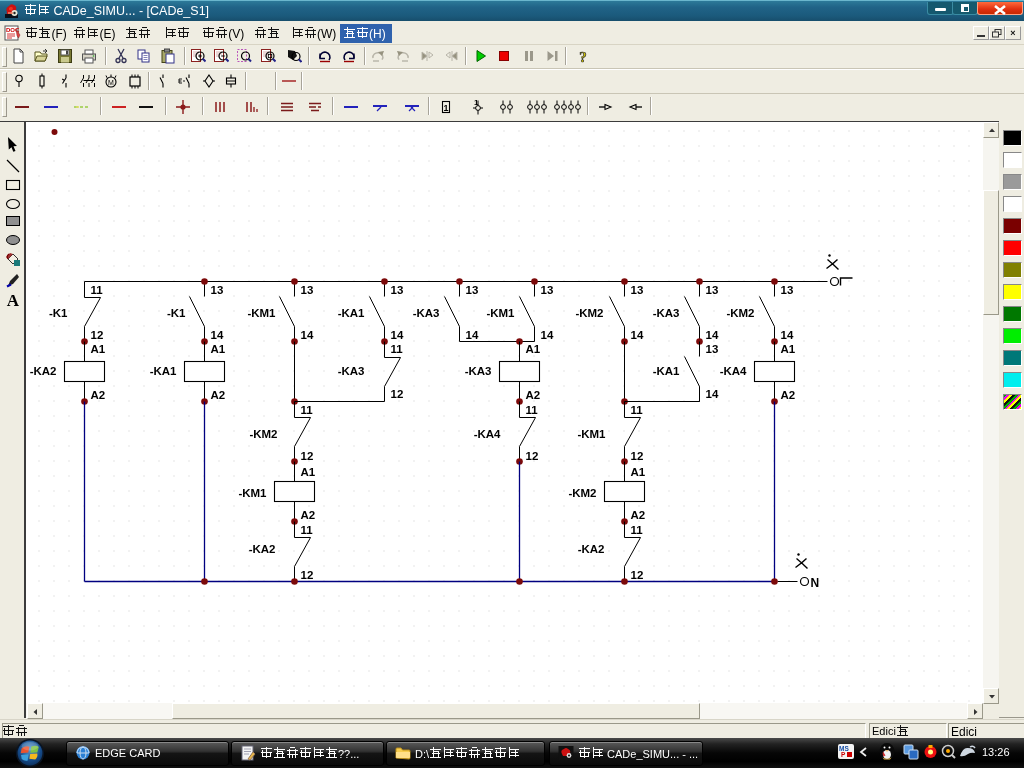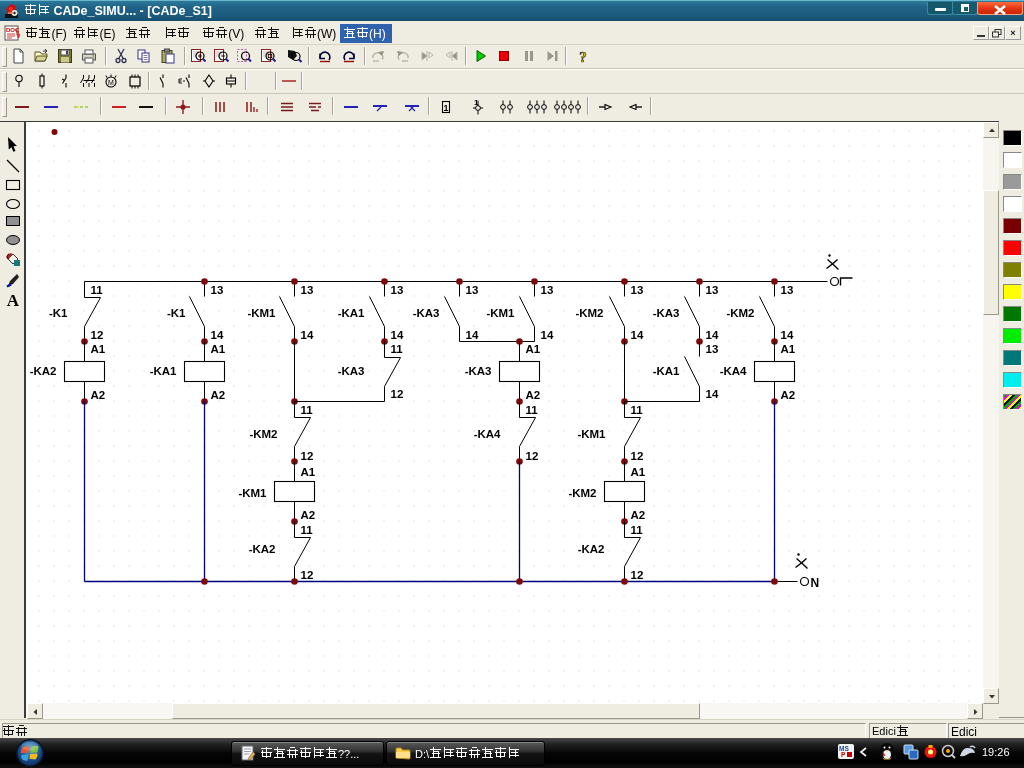--- a/index.html
+++ b/index.html
@@ -27,7 +27,7 @@
       <circle cx="11.5" cy="11" r="1.2" fill="#222"></circle>
       <path d="M5,11 h5" stroke="#e86" stroke-width="1.5"></path>
     </svg>
-<div style="position:absolute;left:24px;top:4px;color:#fff;font-weight:bold;font-size:12.5px;font-family:'Liberation Sans',sans-serif"><i class="cjw v0"></i><i class="cjw v3"></i> CADe_SIMU... - [CADe_S1]</div>
+<div style="position:absolute;left:24px;top:4px;color:#fff;font-weight:normal;font-size:12.5px;font-family:'Liberation Sans',sans-serif"><i class="cjw v0"></i><i class="cjw v3"></i> CADe_SIMU... - [CADe_S1]</div>
 <div style="position:absolute;left:927px;top:2px;width:25px;height:12px;background:#15586e;border:1px solid #3a8ca3;border-top:none;border-radius:0 0 3px 3px">
       <div style="margin:6px 7px 0;height:3px;background:#fff;border-radius:1px"></div>
     </div>

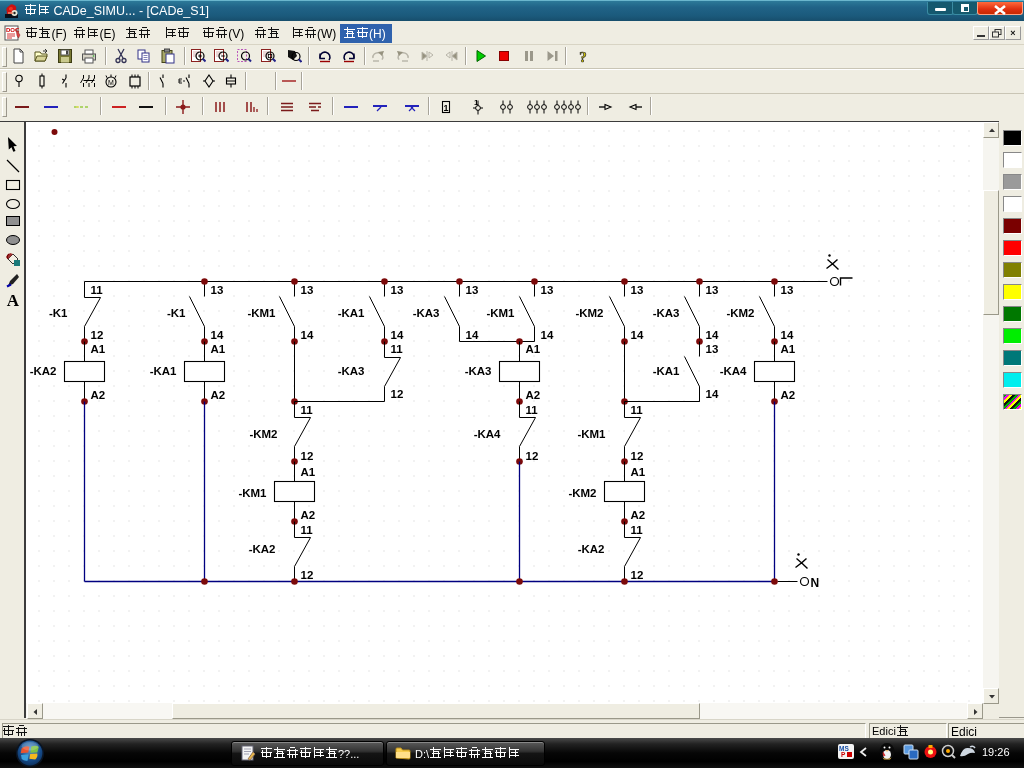--- a/index.html
+++ b/index.html
@@ -626,6 +626,15 @@
  <path d="M27.2,15 l6.8,-0.4 q0.8,3.6 -2,5.6 l-5.6,-0.7 z" fill="#f5b81e"></path>
  <ellipse cx="27" cy="7.5" rx="8" ry="4" fill="#fff" opacity="0.18"></ellipse>
 </svg>
+<div style="position:absolute;left:66px;top:3px;width:161px;height:23px;background:linear-gradient(#5a5a5a 0%,#333 40%,#141414 50%,#0a0a0a 100%);border:1px solid #000;border-radius:3px;box-shadow:inset 0 1px 0 #888">
+    <div style="position:absolute;left:8px;top:3px;width:16px;height:16px"><svg width="16" height="16" viewBox="0 0 16 16">
+          <circle cx="8" cy="8" r="6.5" fill="#2a7fd4"></circle>
+          <path d="M2,8 a6,6 0 0 1 12,0" fill="none" stroke="#9cf" stroke-width="1.5"></path>
+          <ellipse cx="8" cy="8" rx="3" ry="6" fill="none" stroke="#cde" stroke-width="1"></ellipse>
+          <path d="M2,8 h12" stroke="#cde"></path>
+        </svg></div>
+    <div style="position:absolute;left:28px;top:5px;color:#fff;font-size:11px;white-space:nowrap;font-family:'Liberation Sans',sans-serif">EDGE CARD</div>
+    </div>
 <div style="position:absolute;left:231px;top:3px;width:151px;height:23px;background:linear-gradient(#5a5a5a 0%,#333 40%,#141414 50%,#0a0a0a 100%);border:1px solid #000;border-radius:3px;box-shadow:inset 0 1px 0 #888">
     <div style="position:absolute;left:8px;top:3px;width:16px;height:16px"><svg width="16" height="16" viewBox="0 0 16 16">
           <rect x="2" y="1" width="11" height="14" fill="#f4f4f4" stroke="#667"></rect>

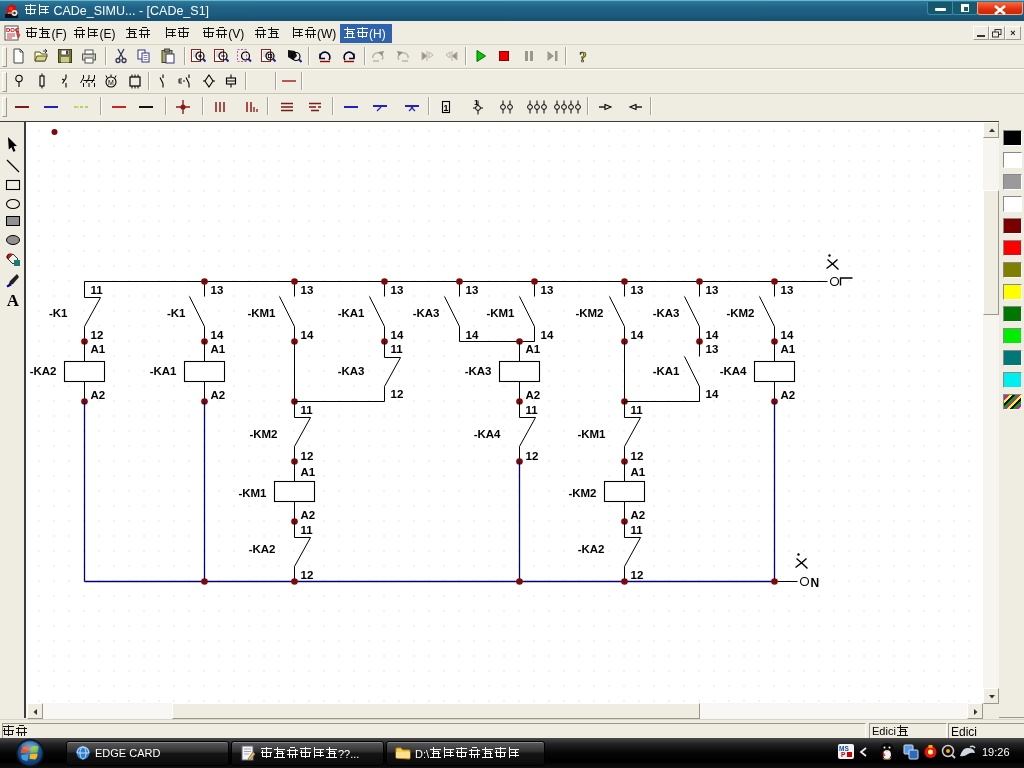--- a/index.html
+++ b/index.html
@@ -650,6 +650,15 @@
         </svg></div>
     <div style="position:absolute;left:28px;top:5px;color:#fff;font-size:11px;white-space:nowrap;font-family:'Liberation Sans',sans-serif">D:\<i class="cjw v1"></i><i class="cjw v3"></i><i class="cjw v0"></i><i class="cjw v2"></i><i class="cjw v1"></i><i class="cjw v0"></i><i class="cjw v3"></i></div>
     </div>
+<div style="position:absolute;left:549px;top:3px;width:152px;height:23px;background:linear-gradient(#5a5a5a 0%,#333 40%,#141414 50%,#0a0a0a 100%);border:1px solid #000;border-radius:3px;box-shadow:inset 0 1px 0 #888">
+    <div style="position:absolute;left:8px;top:3px;width:16px;height:16px"><svg width="16" height="16" viewBox="0 0 16 16">
+          <rect x="0.5" y="1" width="15" height="14" fill="#111"></rect>
+          <path d="M4,9 Q2,5 6,4 Q8,2 10,4 Q13,5 12,8 Q13,10 9,11 L5,11 z" fill="#cc1111"></path>
+          <circle cx="11" cy="10.5" r="2.4" fill="#ddd"></circle>
+          <circle cx="11" cy="10.5" r="1" fill="#111"></circle>
+        </svg></div>
+    <div style="position:absolute;left:28px;top:5px;color:#fff;font-size:11px;white-space:nowrap;font-family:'Liberation Sans',sans-serif"><i class="cjw v0"></i><i class="cjw v3"></i> CADe_SIMU... - ...</div>
+    </div>
 <div style="position:absolute;left:838px;top:6px;width:16px;height:15px;background:#f4f4f4;border-radius:2px"><svg width="16" height="15" viewBox="0 0 16 15">
         <text x="1" y="7" font-size="6.5" font-weight="bold" fill="#1a51a8" font-family="Liberation Sans">MS</text>
         <text x="3" y="13" font-size="6.5" font-weight="bold" fill="#c00" font-family="Liberation Sans">P</text>

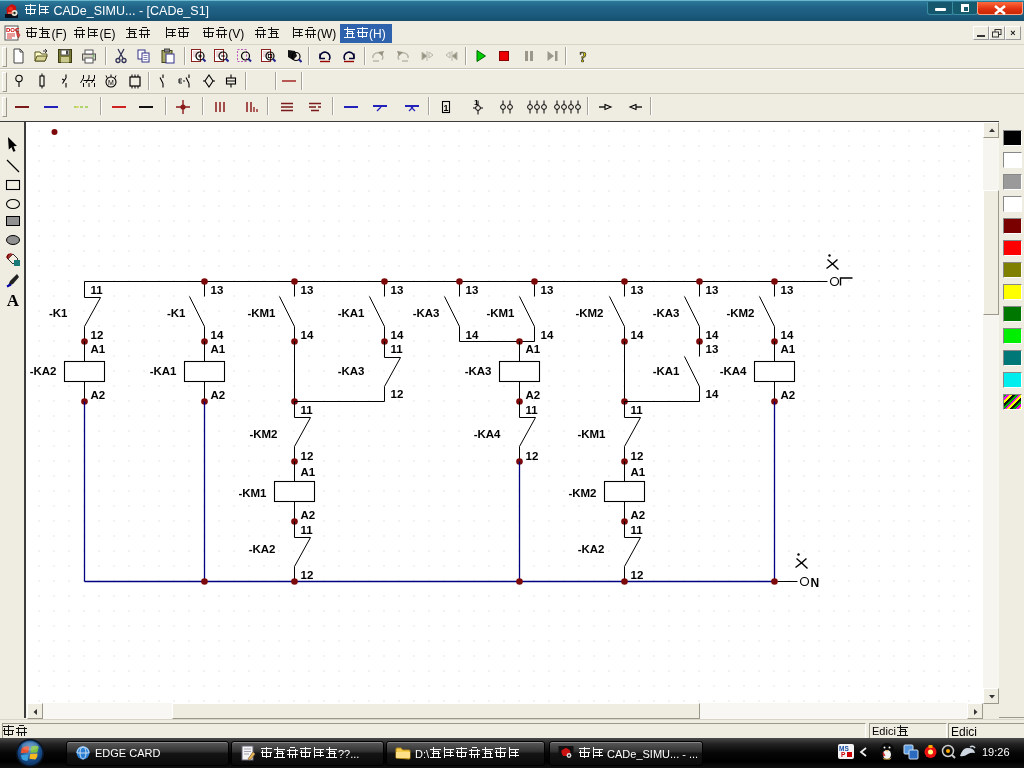--- a/index.html
+++ b/index.html
@@ -694,6 +694,6 @@
       <path d="M2,13 Q5,4 10,5 Q16,5 17,10 Q13,9 10,11 Q6,14 2,13 z" fill="#cfd8e2"></path>
       <path d="M12,4 q3,-2 5,1" stroke="#cfd8e2" stroke-width="1.5" fill="none"></path>
     </svg>
-<div style="position:absolute;left:982px;top:8px;color:#fff;font-size:11px;font-family:'Liberation Sans',sans-serif">19:26</div>
+<div style="position:absolute;left:982px;top:8px;color:#fff;font-size:11px;font-family:'Liberation Sans',sans-serif">13:26</div>
 </div>
 </body></html>

